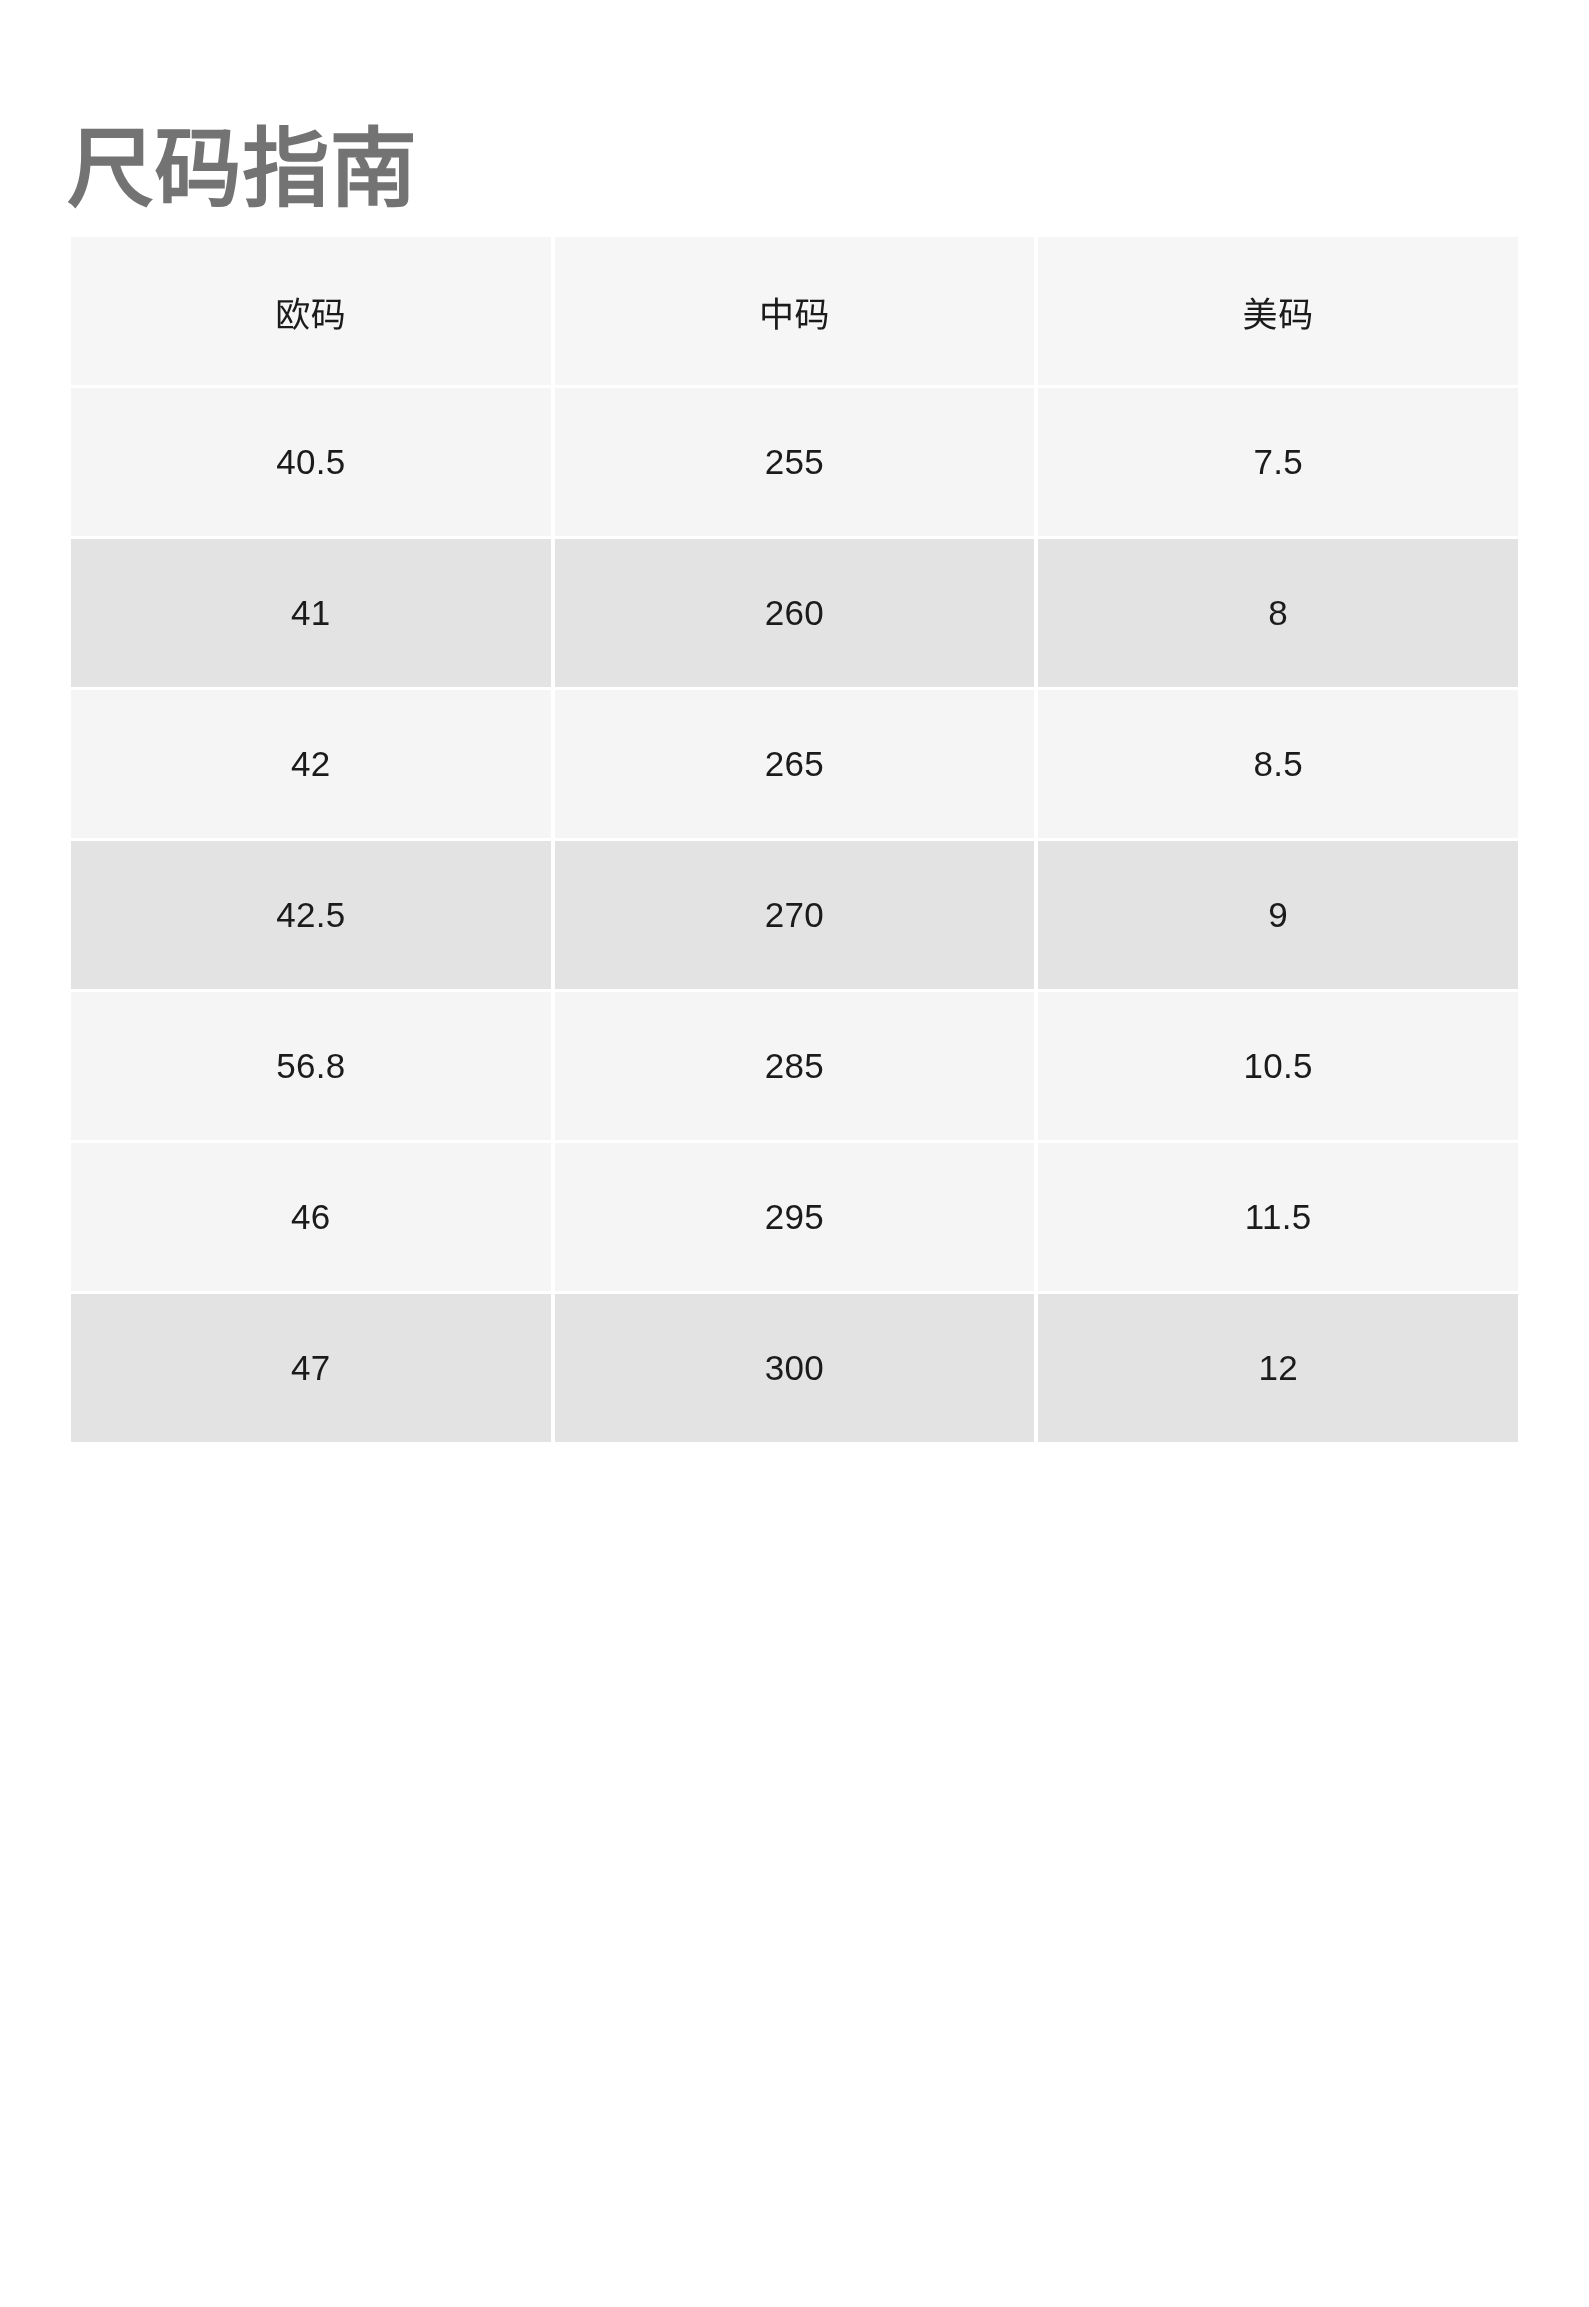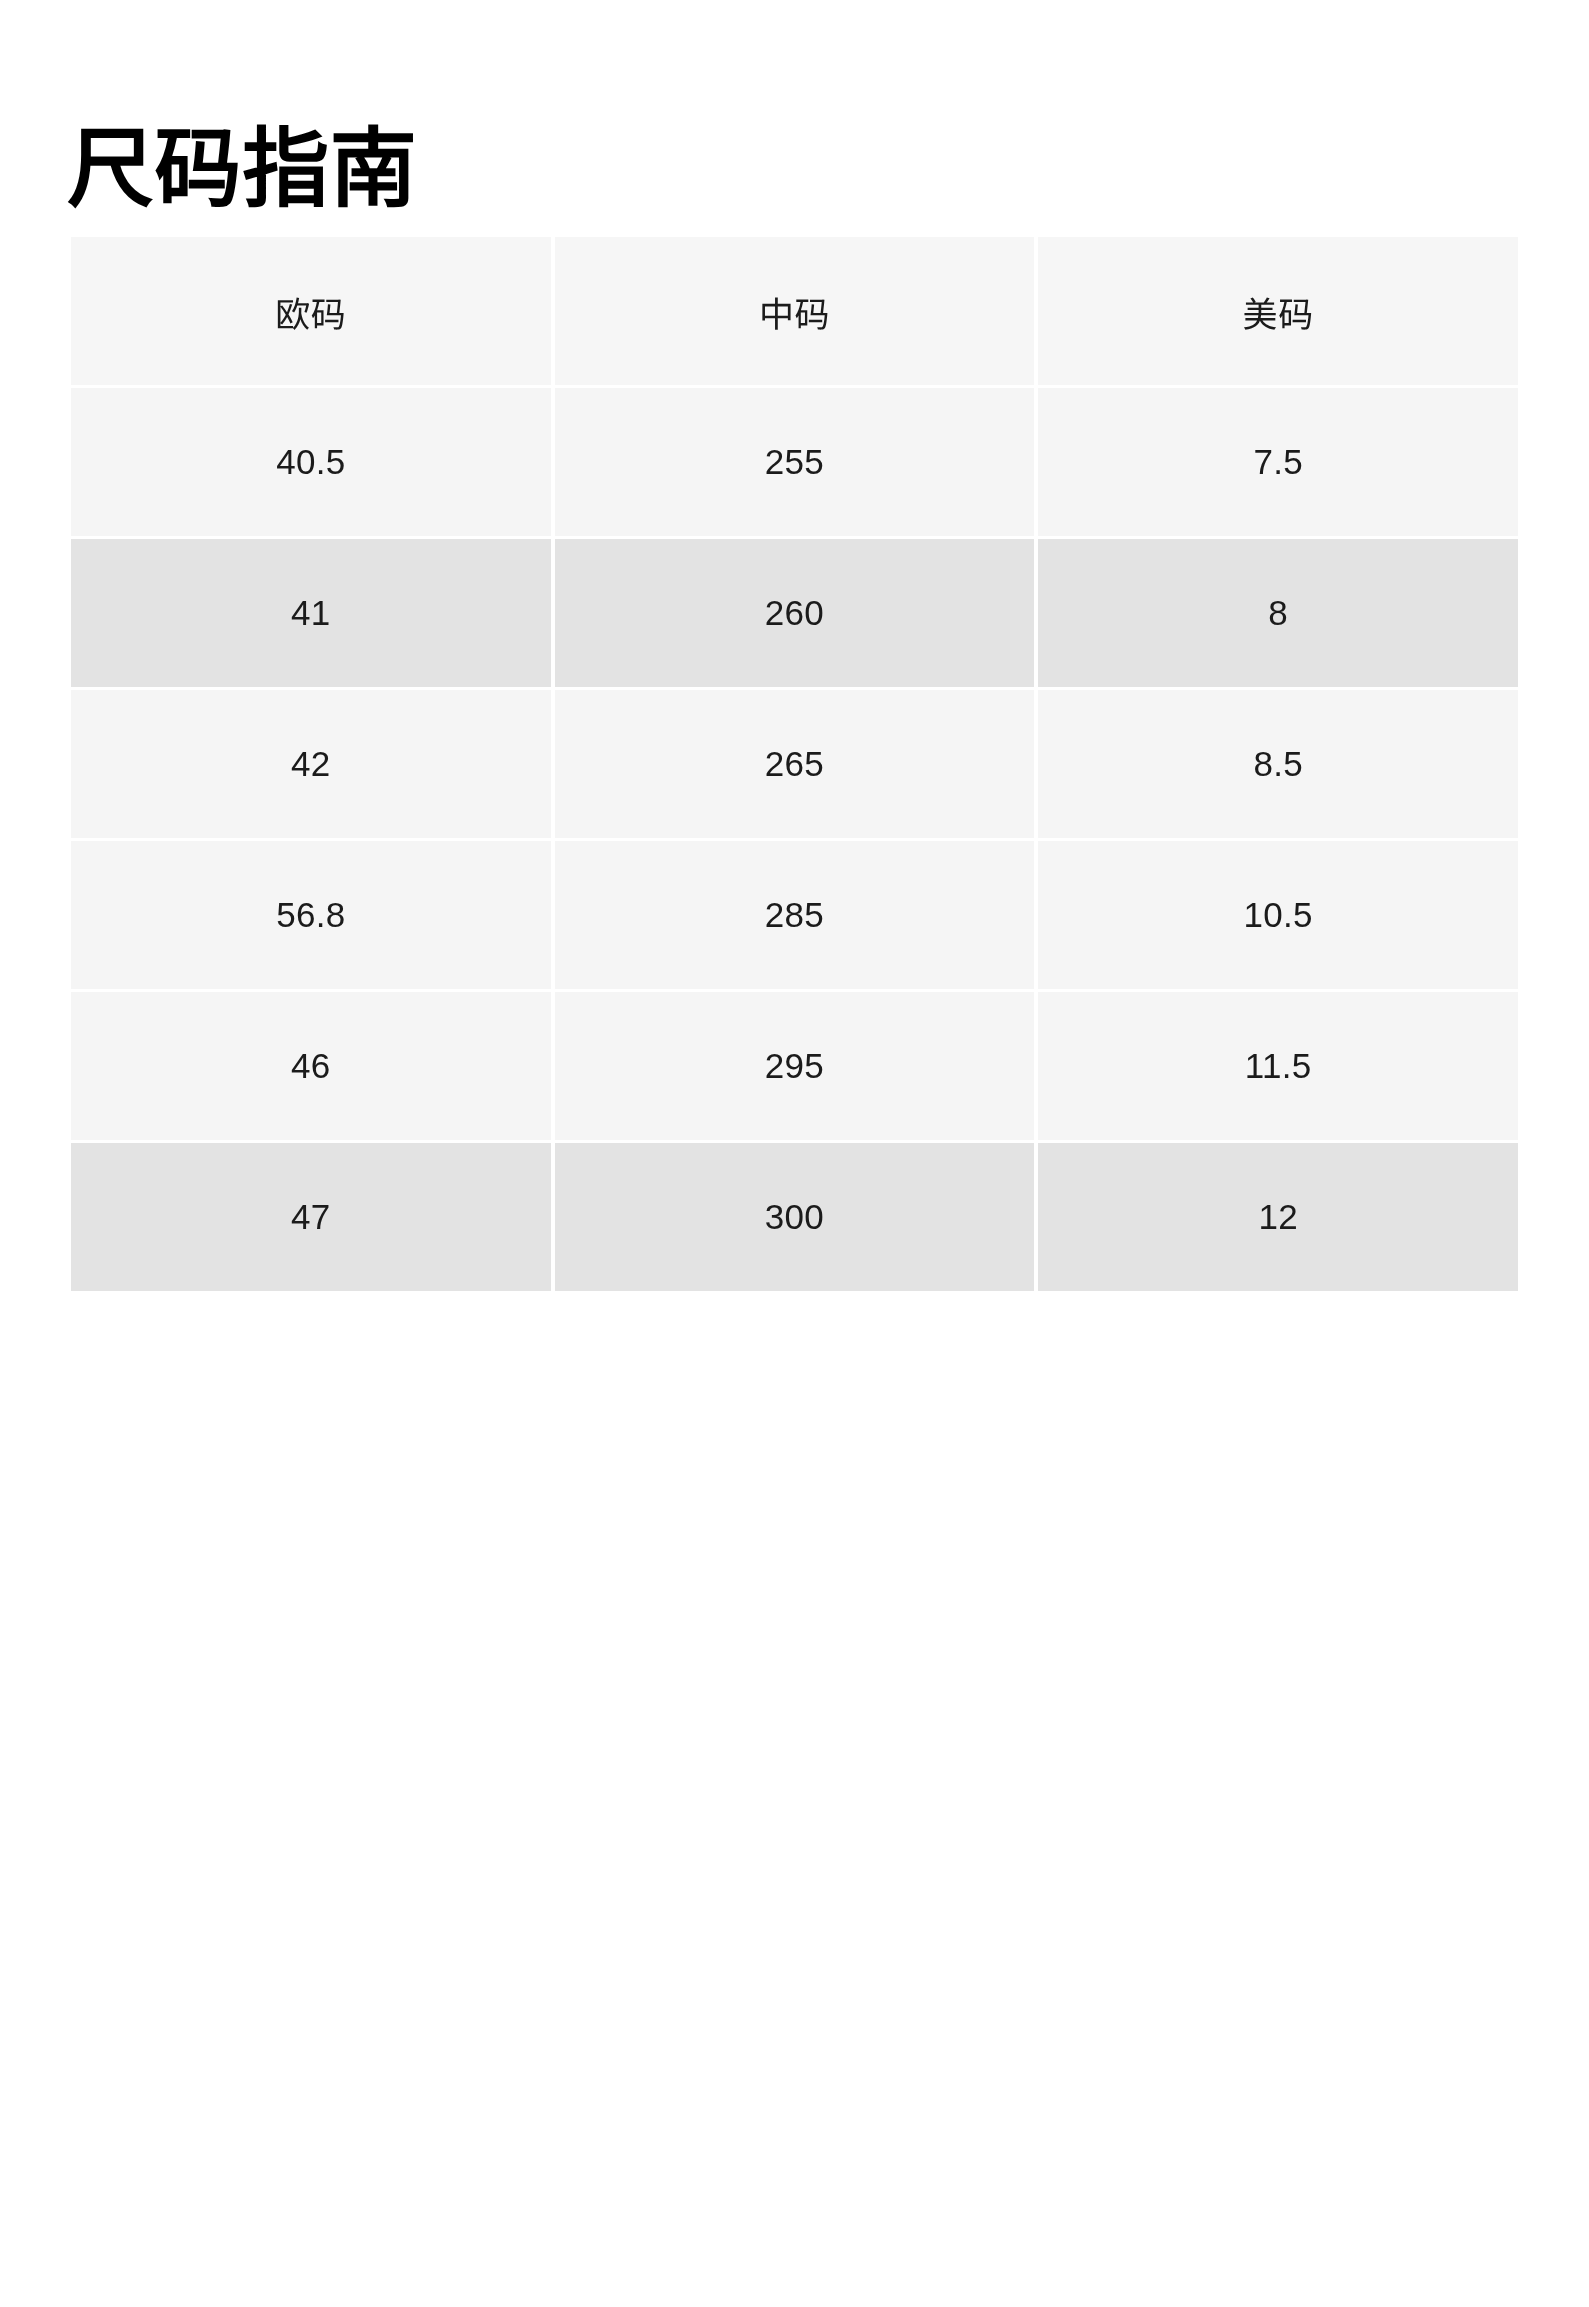--- a/index.html
+++ b/index.html
@@ -29,7 +29,7 @@
     line-height: 1.15;
     font-weight: 700;
     letter-spacing: 0.6px;
-    color: #000000;
+    color: #737373;
     white-space: nowrap;
   }
   .size-table {

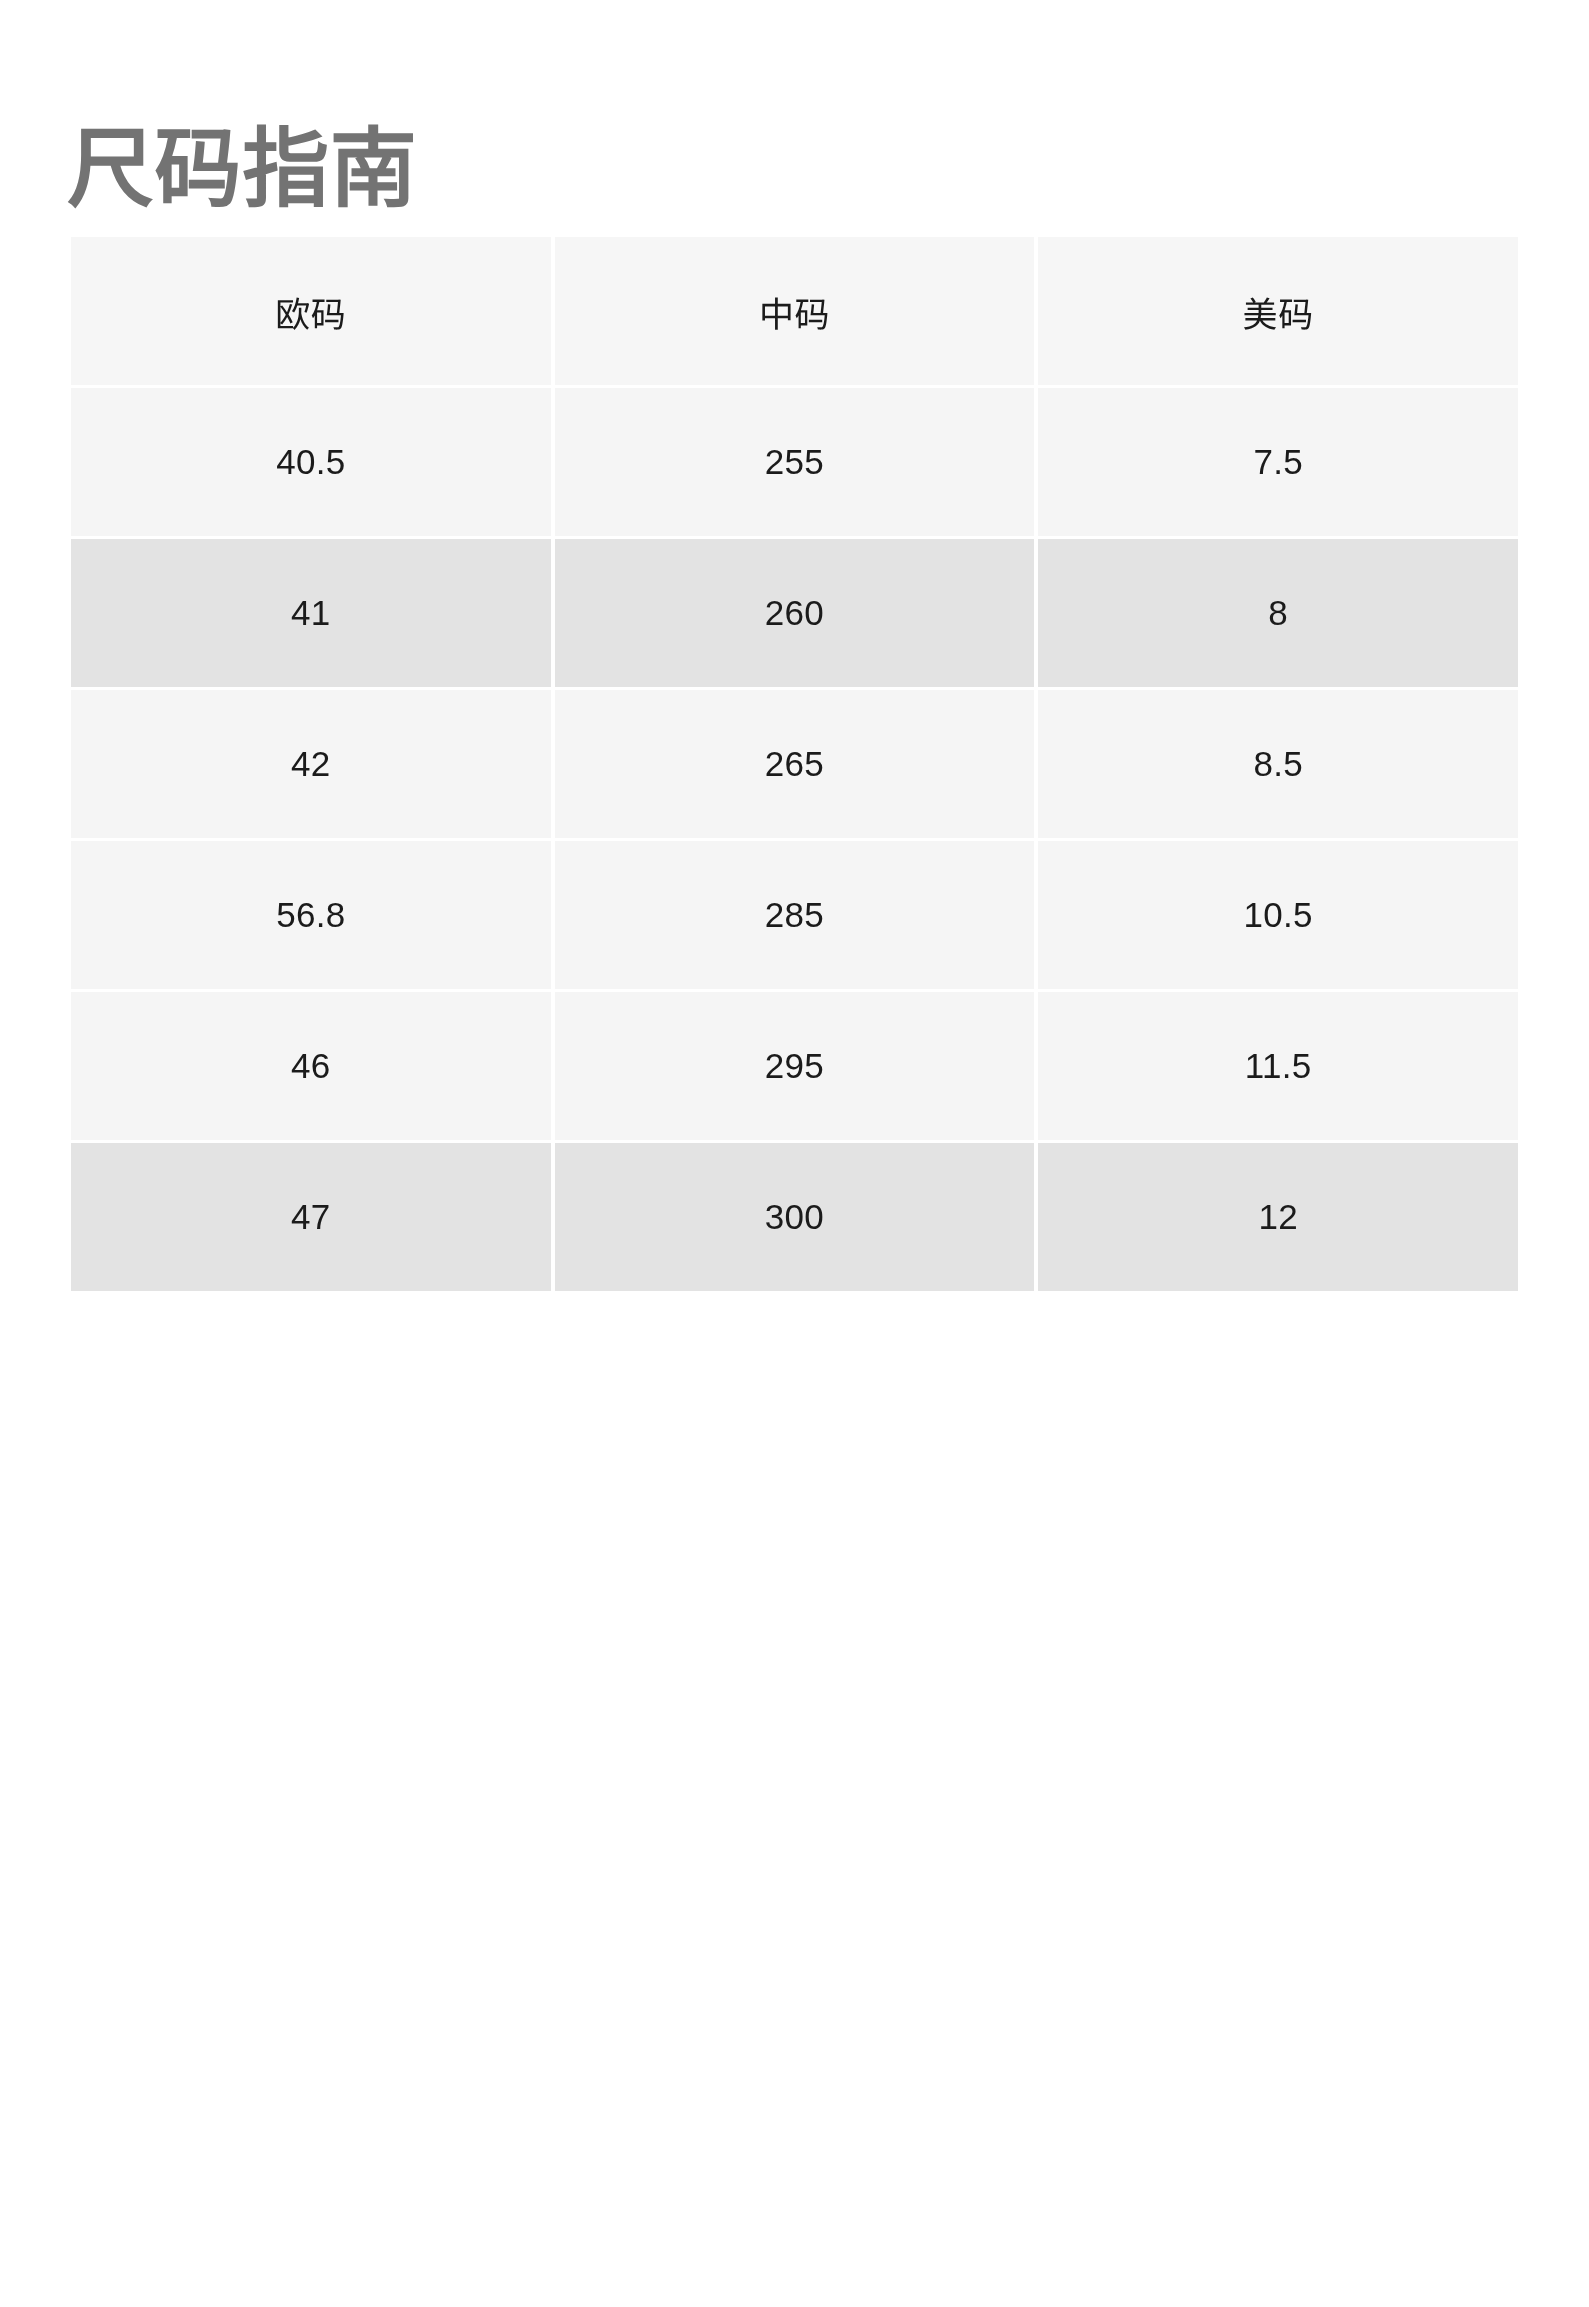--- a/index.html
+++ b/index.html
@@ -104,6 +104,11 @@
           <td>265</td>
           <td>8.5</td>
         </tr>
+        <tr class="row-dark">
+          <td>42.5</td>
+          <td>270</td>
+          <td>9</td>
+        </tr>
         <tr class="row-light">
           <td>56.8</td>
           <td>285</td>

